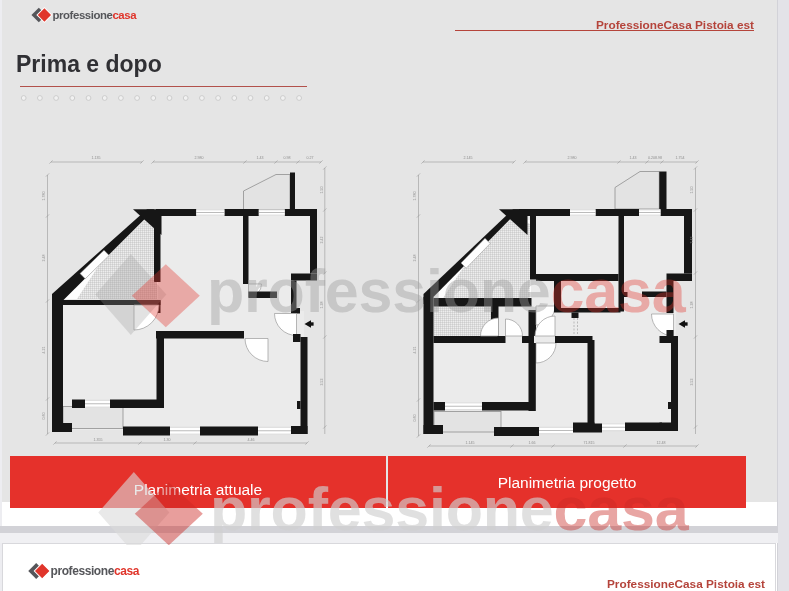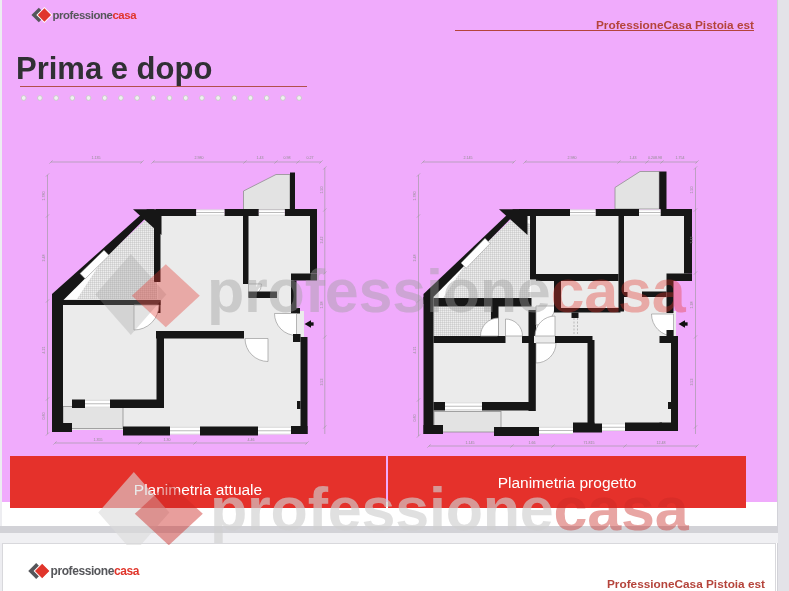--- a/index.html
+++ b/index.html
@@ -6,7 +6,7 @@
 .abs{position:absolute}
 </style></head>
 <body>
-<div style="position:relative;width:789px;height:502px;background:#f0abfc">
+<div style="position:relative;width:789px;height:502px;background:#e5e5e5">
 
 <div class="abs" style="left:777px;top:0;width:12px;height:591px;background:#e3e3e8;border-left:1px solid #d2d2d8"></div>
 

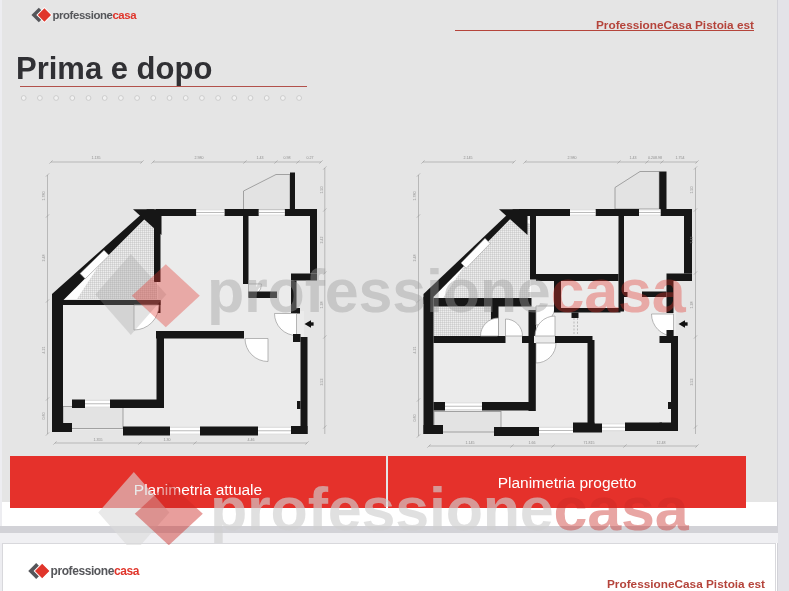--- a/index.html
+++ b/index.html
@@ -22,7 +22,7 @@
 
 <div class="abs" style="left:455px;top:30px;width:299px;height:1px;background:#b5443b"></div>
 
-<div class="abs" style="left:16px;top:51px;font-size:31px;font-weight:bold;color:#303034;letter-spacing:0px">Prima e dopo</div>
+<div class="abs" style="left:16px;top:51px;font-size:23px;font-weight:bold;color:#303034;letter-spacing:0px">Prima e dopo</div>
 
 <div class="abs" style="left:20px;top:86px;width:287px;height:1.4px;background:#b2514b"></div>
 

